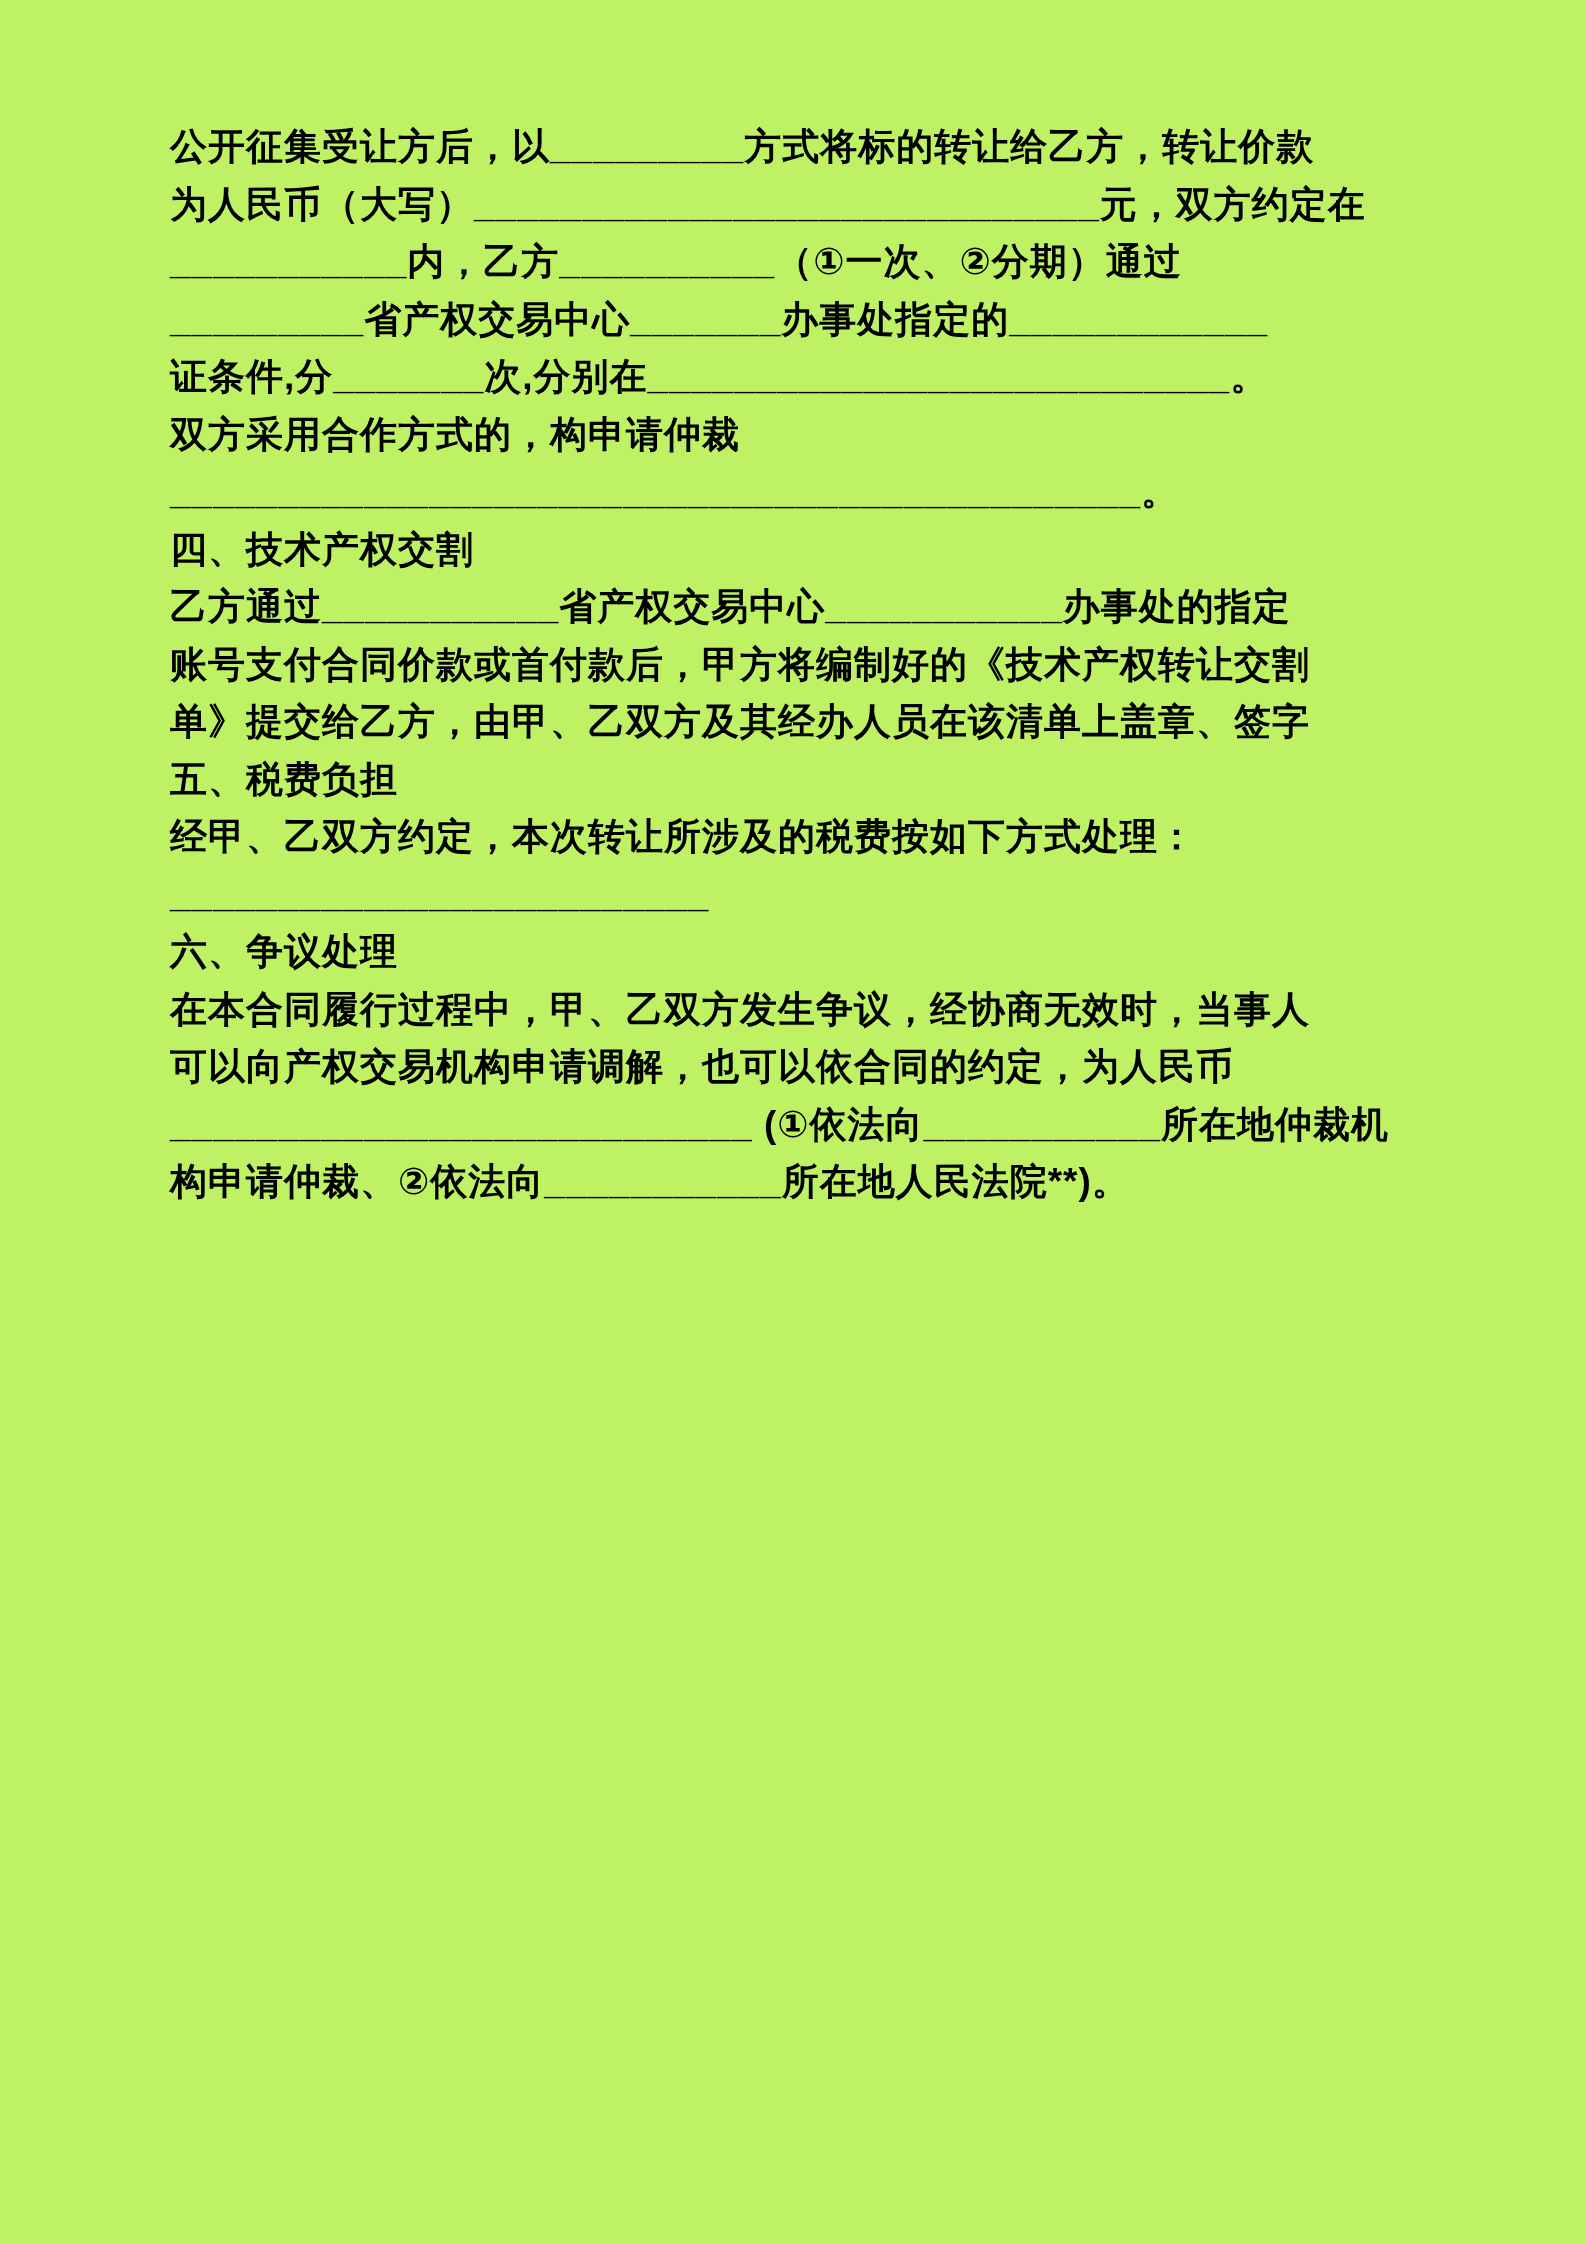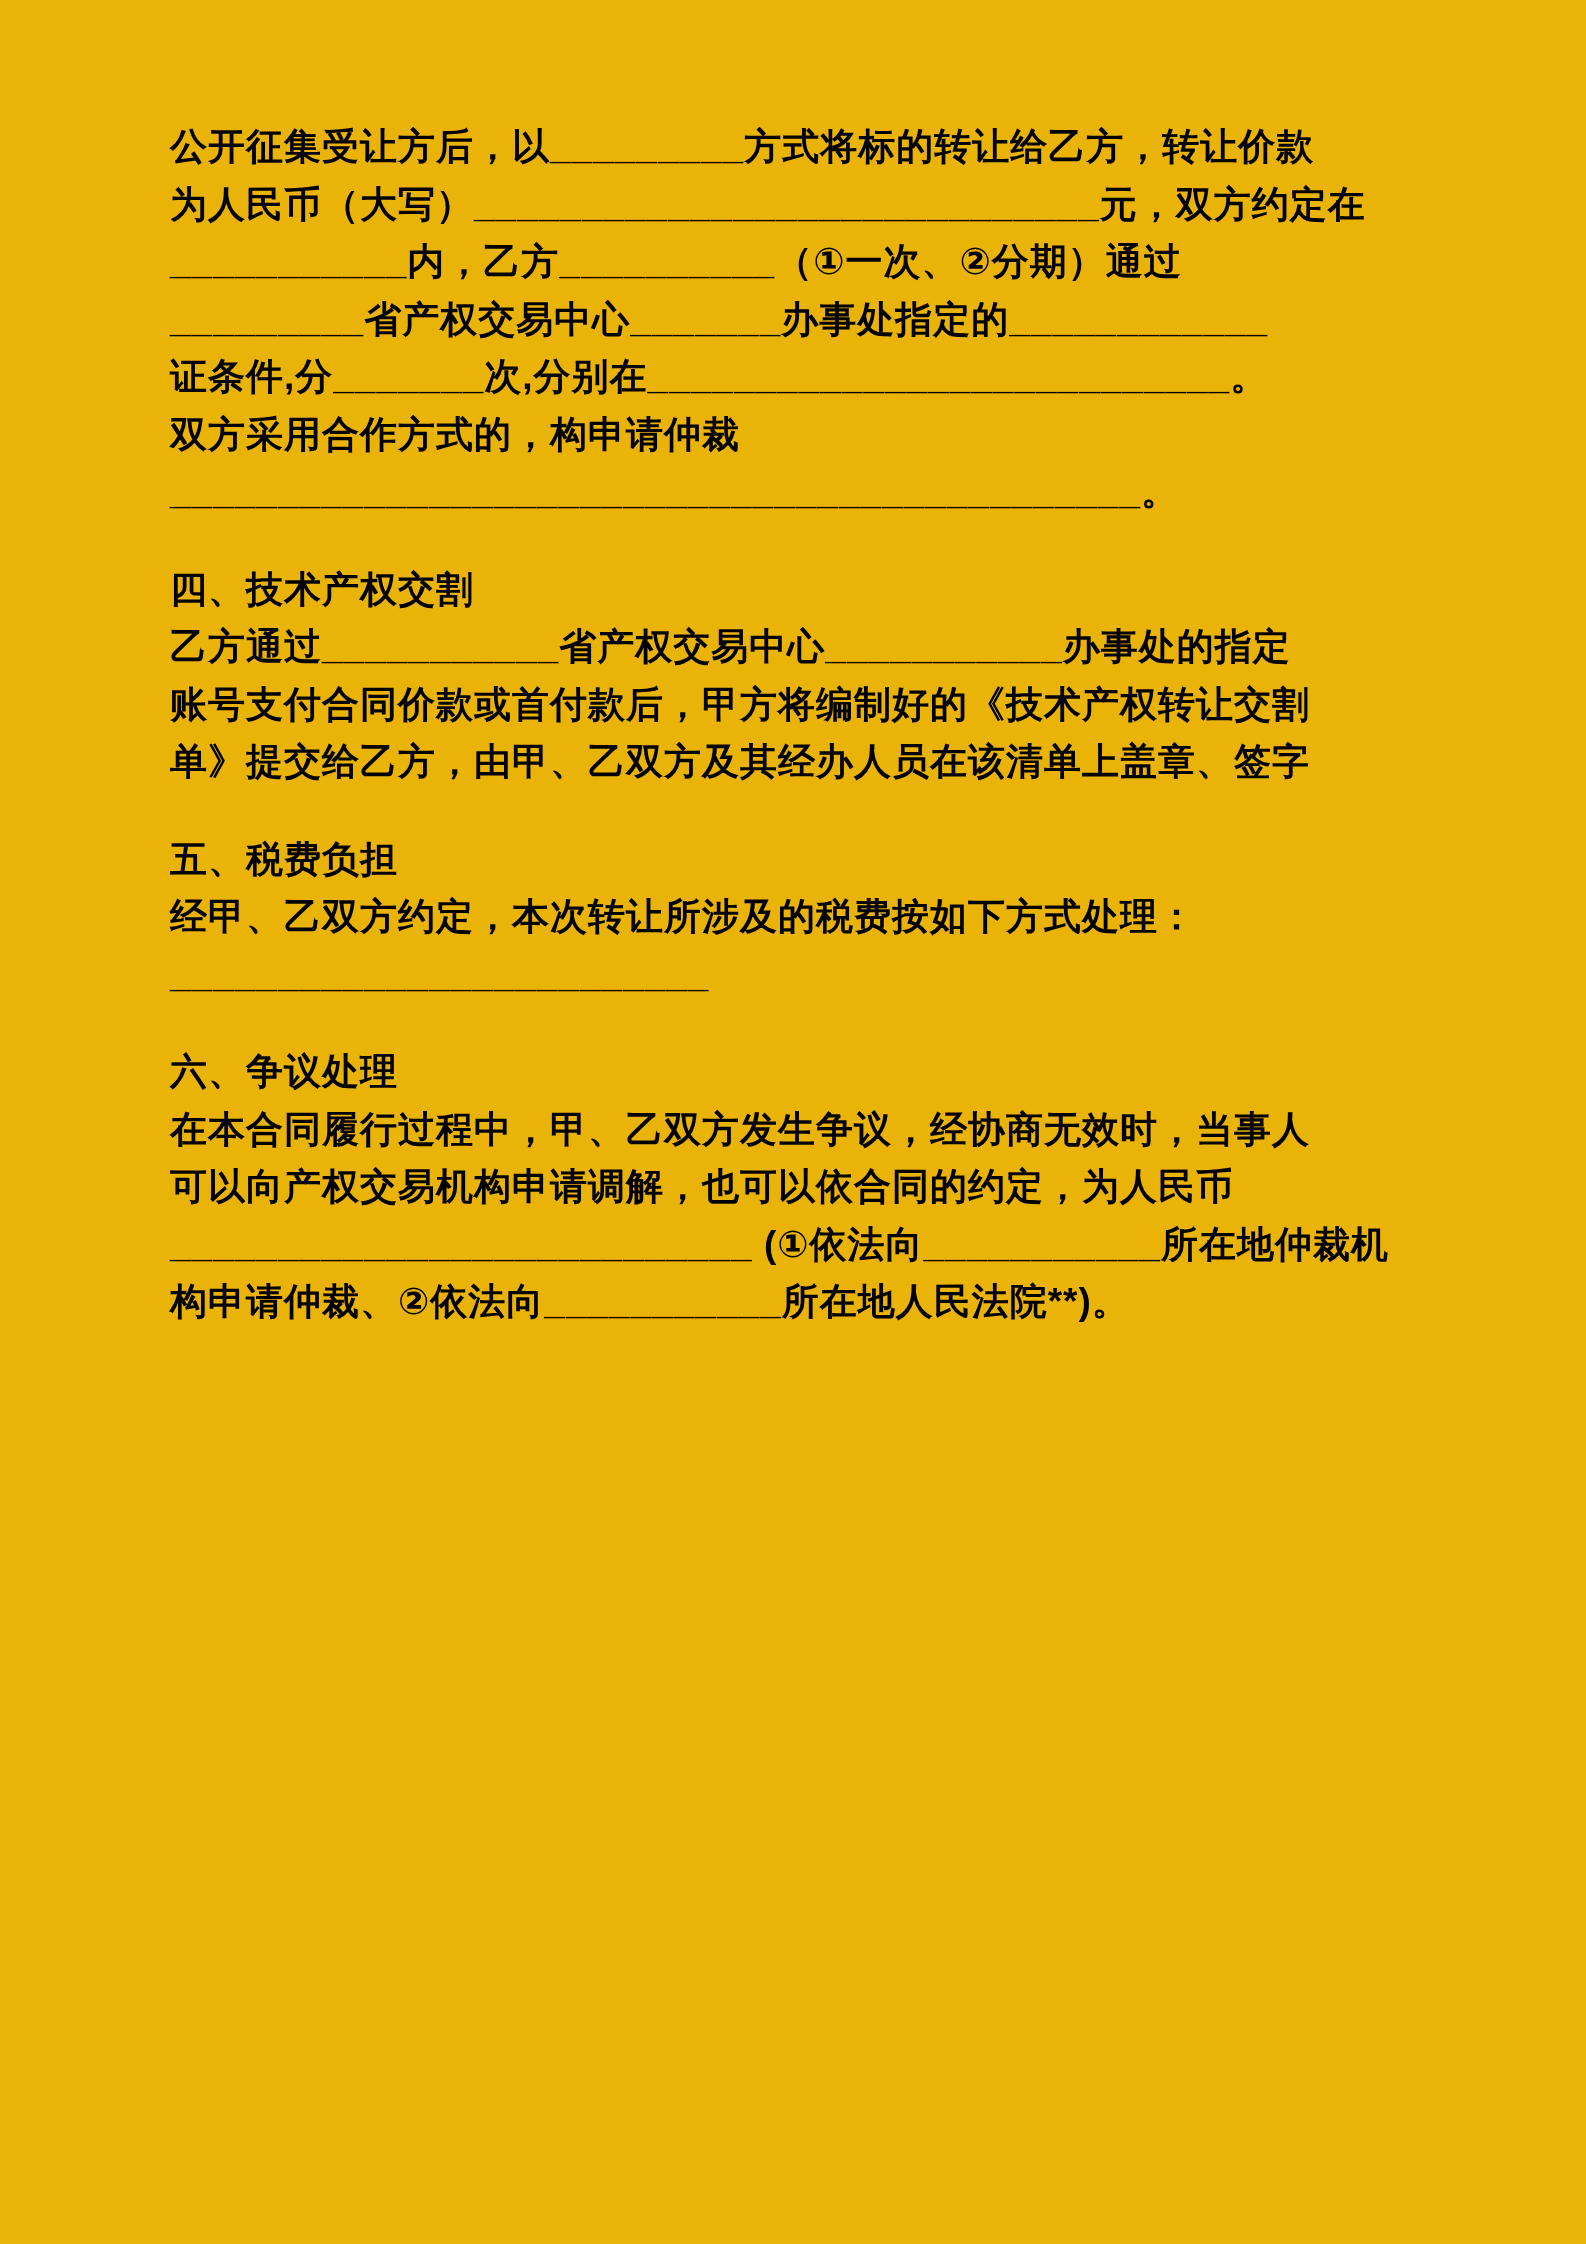--- a/index.html
+++ b/index.html
@@ -11,7 +11,7 @@
     position: relative;
     width: 1586px;
     height: 2244px;
-    background: #eab308;
+    background: #bef264;
     overflow: hidden;
     font-family: "Liberation Sans", "DejaVu Sans", sans-serif;
   }

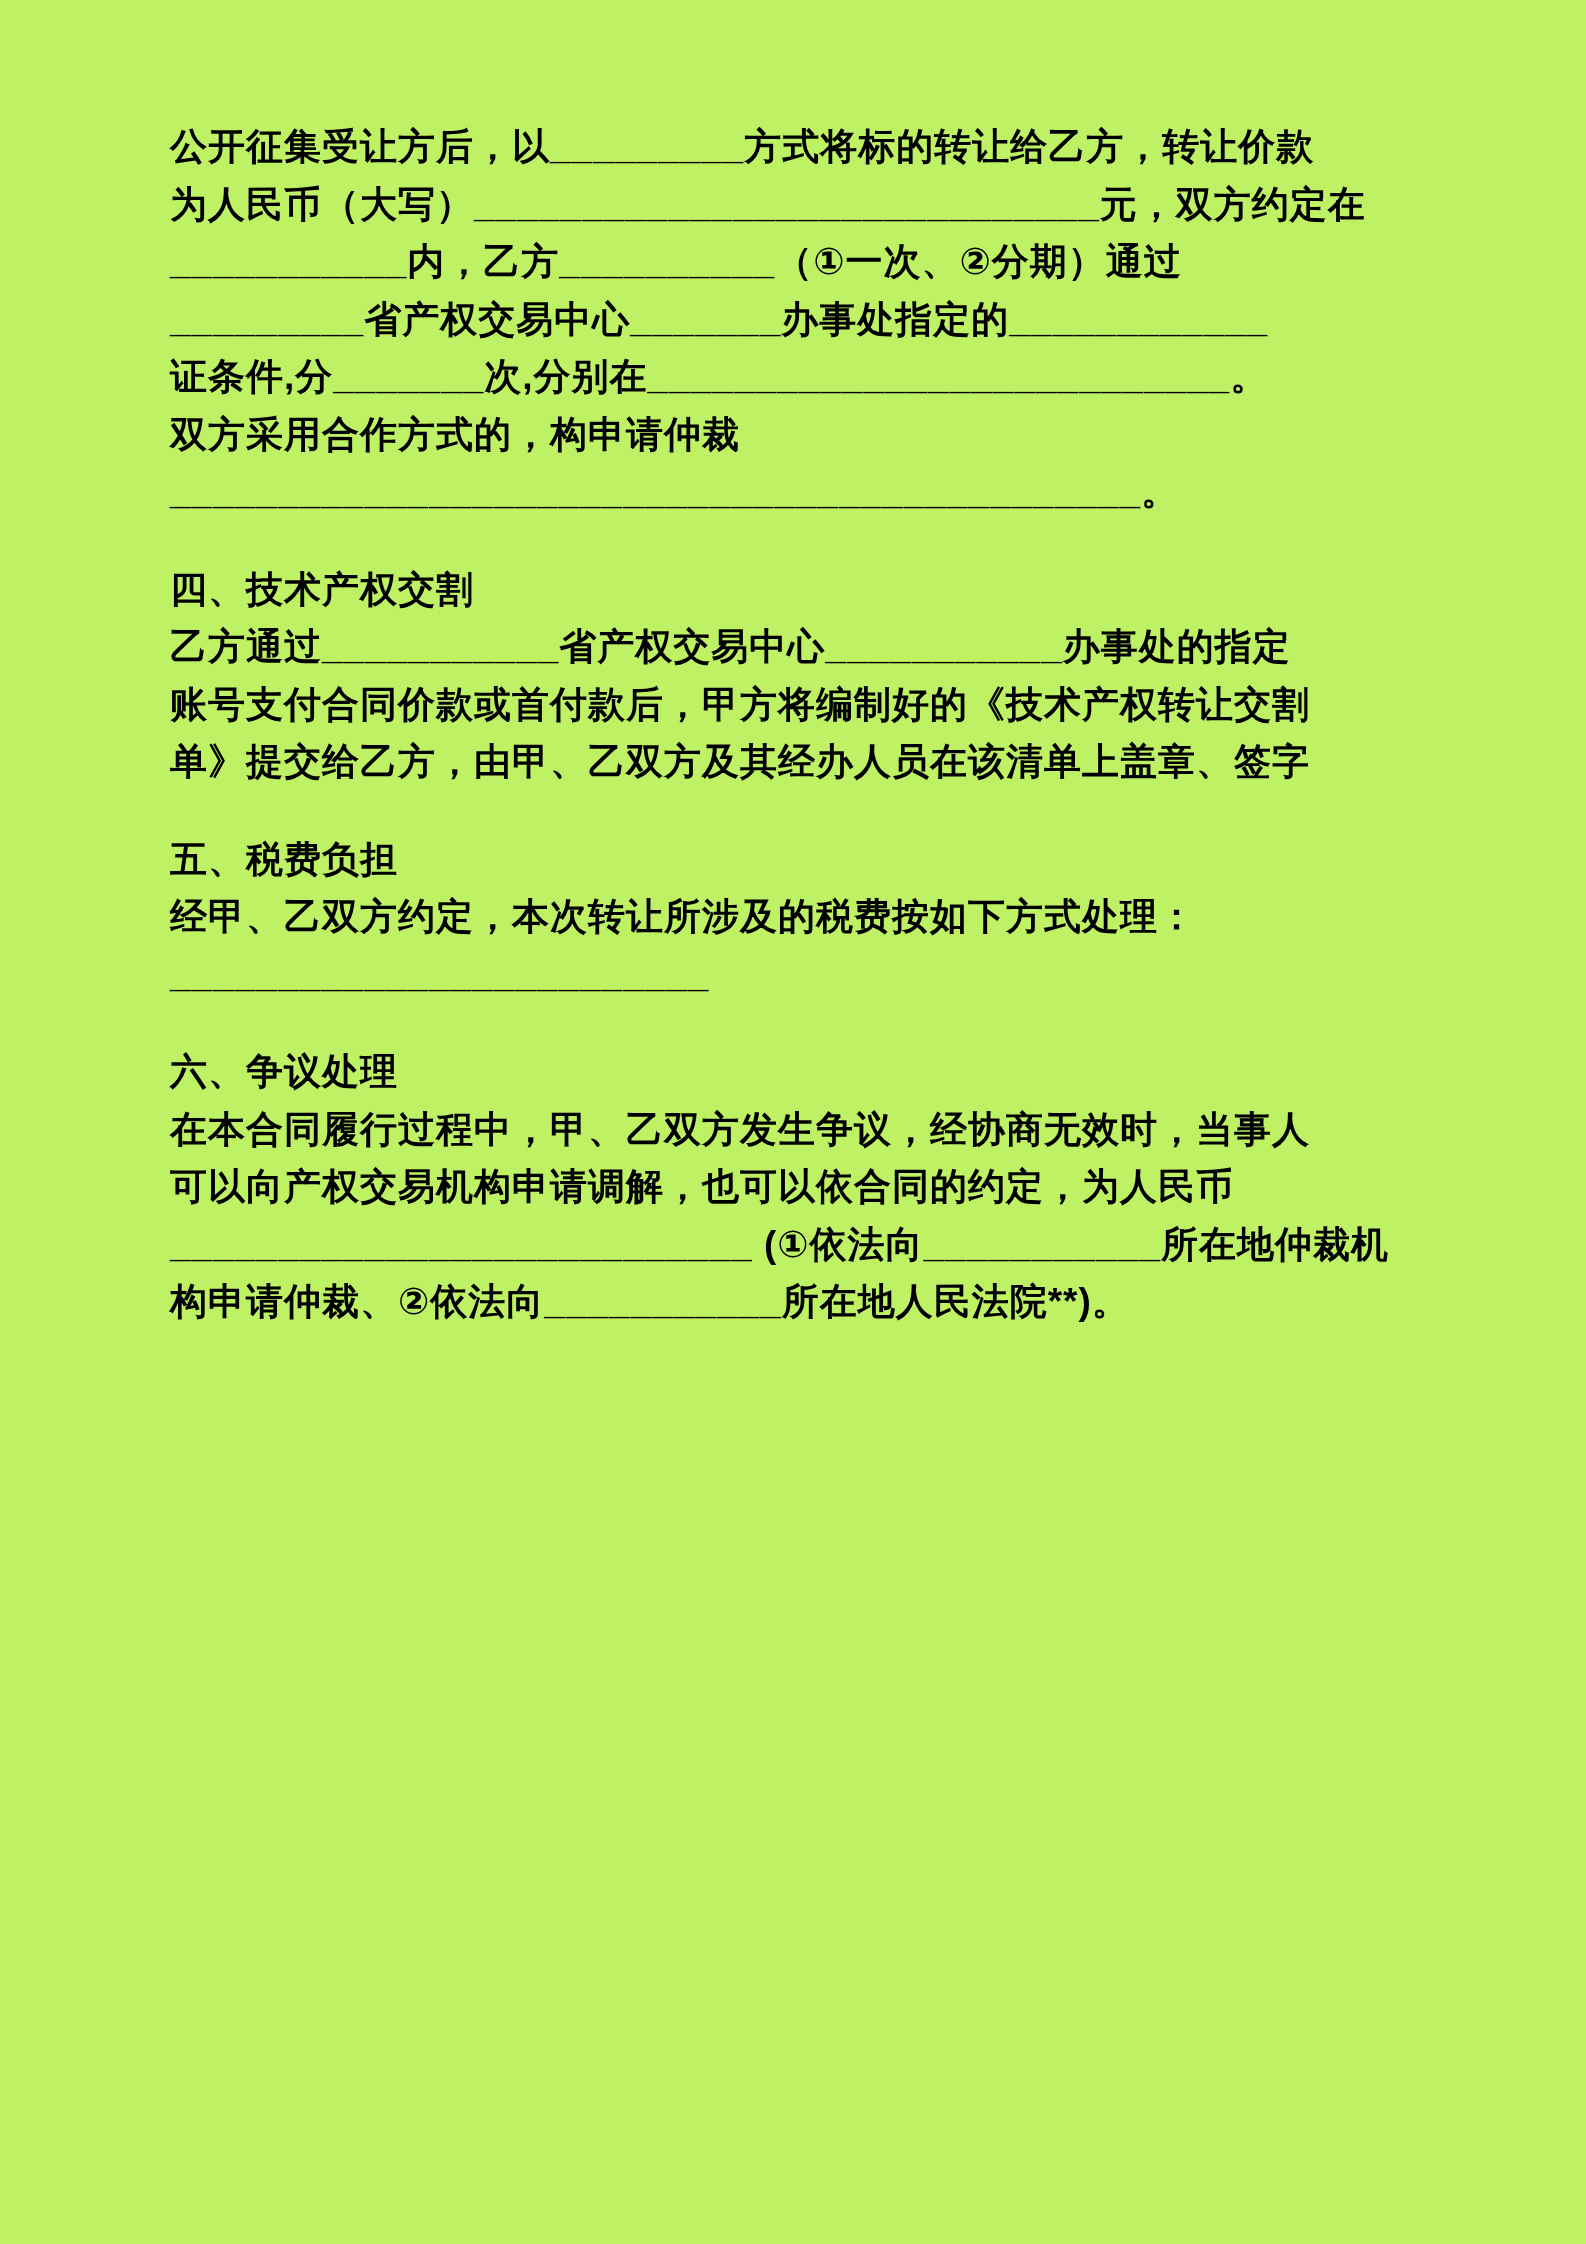--- a/index.html
+++ b/index.html
@@ -34,7 +34,6 @@
   .line.heading {
     
     font-weight: bold;
-    margin-top: 40px;
   }
 </style>
 </head>

